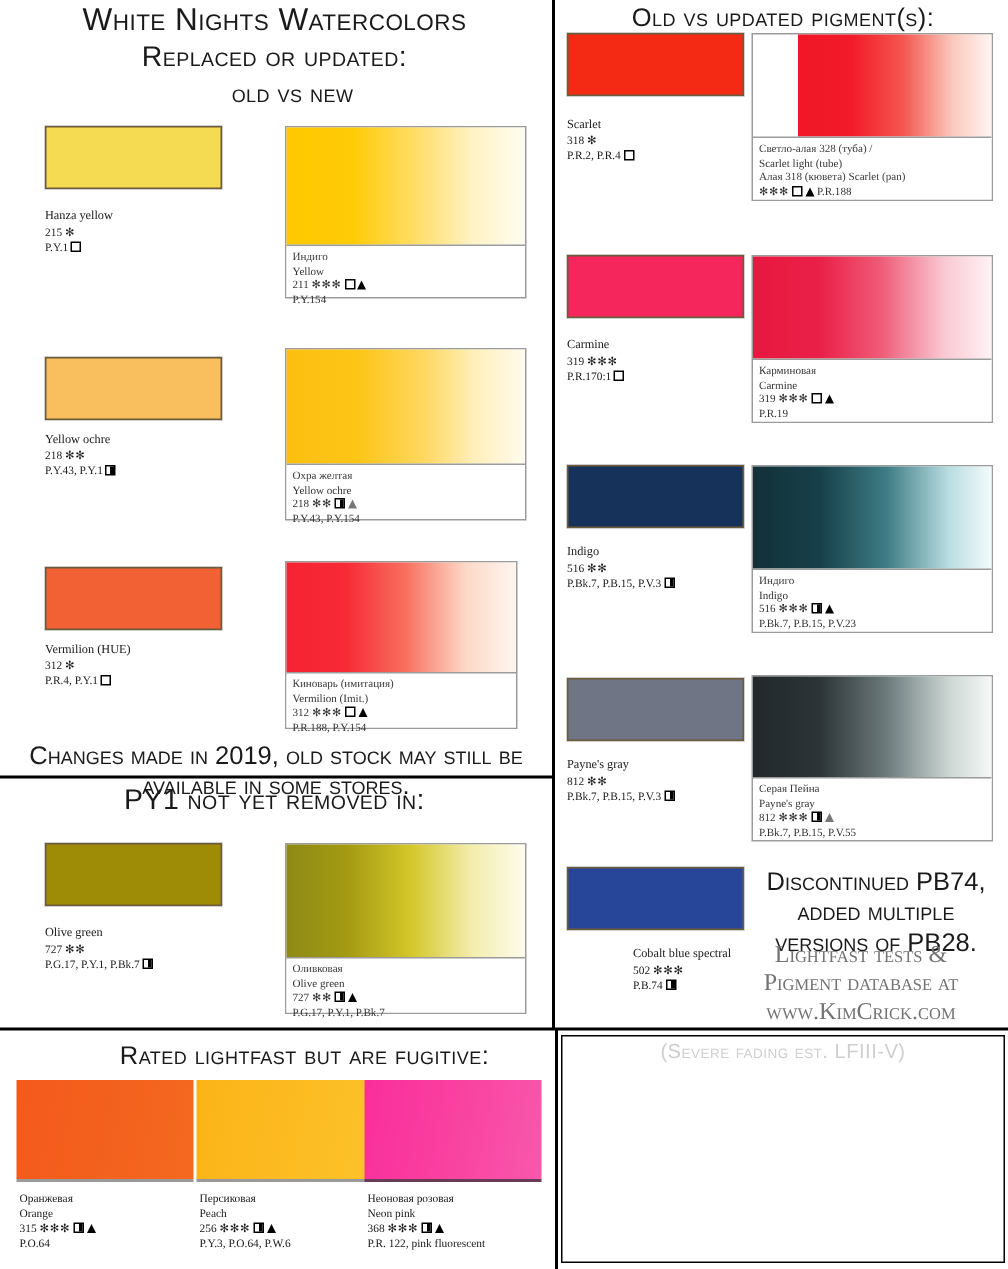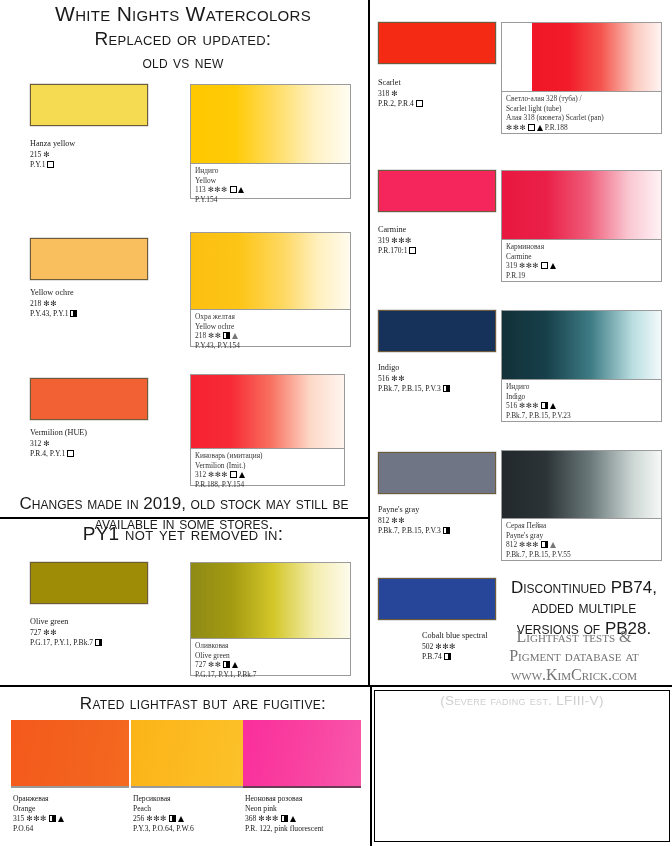--- a/index.html
+++ b/index.html
@@ -184,6 +184,7 @@
     </div>
   </div>
 
+  <div class="heading h-small" style="position:absolute;left:372px;top:2px;width:300px;">Old vs updated pigment(s):</div>
 
   <div class="chip" style="left:378px;top:22px;width:118px;height:42px;background:#F42A14;"></div>
   <div class="chip-label" style="left:378px;top:78px;">

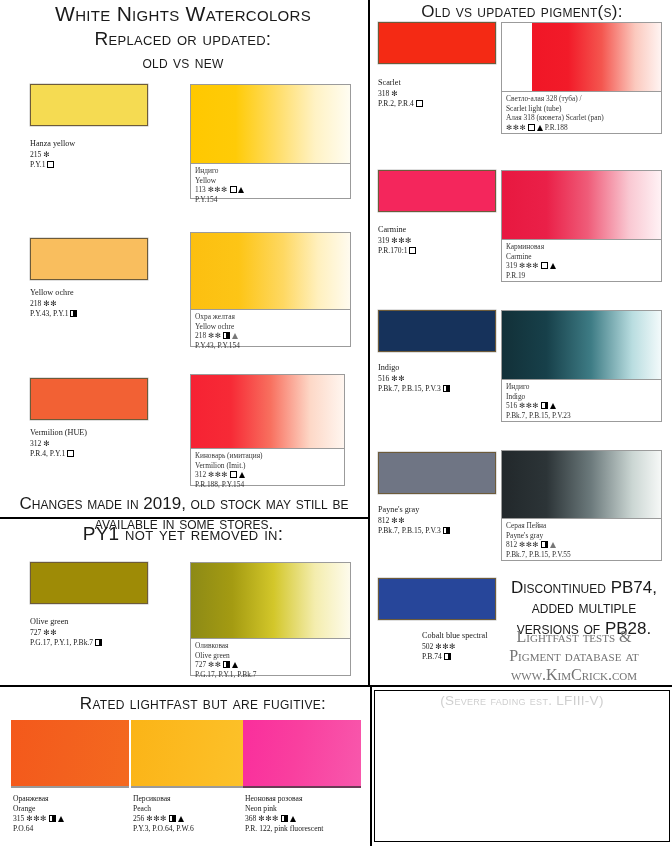--- a/index.html
+++ b/index.html
@@ -110,7 +110,7 @@
 
   <div class="heading h-main" style="position:absolute;left:0;top:2px;width:366px;">White Nights Watercolors</div>
   <div class="heading h-sub" style="position:absolute;left:0;top:28px;width:366px;">Replaced or updated:</div>
-  <div class="heading h-small" style="position:absolute;left:0;top:53px;width:366px;">old vs new</div>
+  <div class="heading h-small" style="position:absolute;left:12px;top:53px;width:366px;">old vs new</div>
 
   <div class="chip" style="left:30px;top:84px;width:118px;height:42px;background:#F5DB52;"></div>
   <div class="chip-label" style="left:30px;top:139px;">

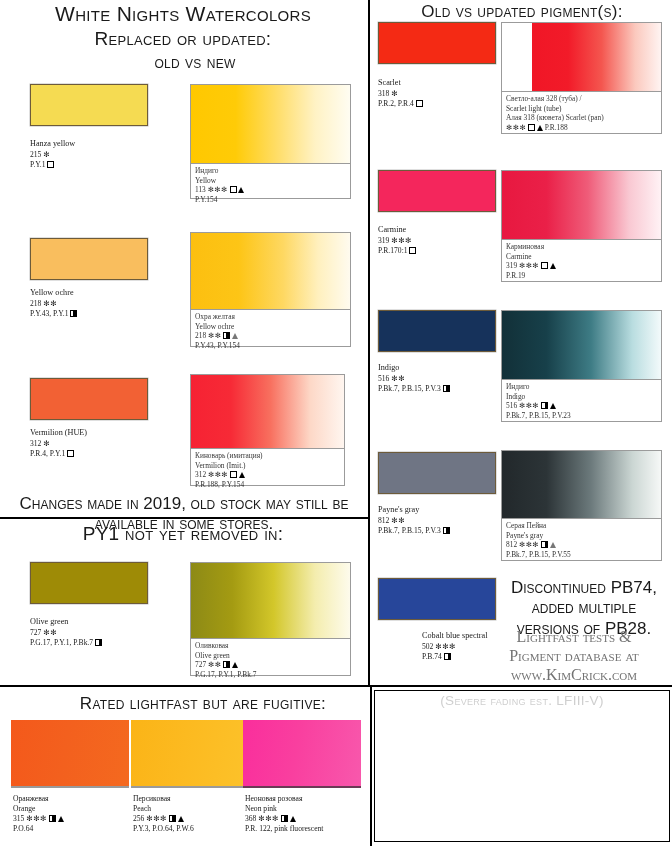--- a/index.html
+++ b/index.html
@@ -124,7 +124,7 @@
     <div class="cap" style="height:35px;">
       <div class="ru">Индиго</div>
       <div>Yellow</div>
-      <div><span>113</span> <span class="stars">✻✻✻</span> <span class="sq-o"></span> <span class="tri"></span></div>
+      <div><span>211</span> <span class="stars">✻✻✻</span> <span class="sq-o"></span> <span class="tri"></span></div>
       <div>P.Y.154</div>
     </div>
   </div>

